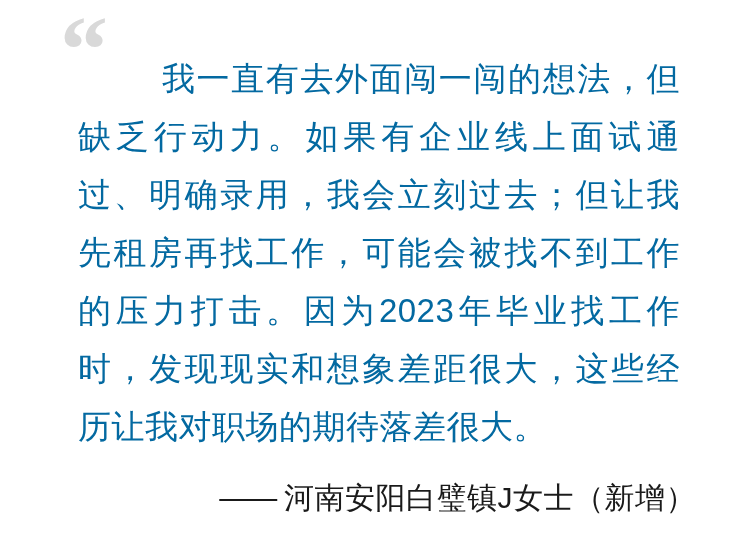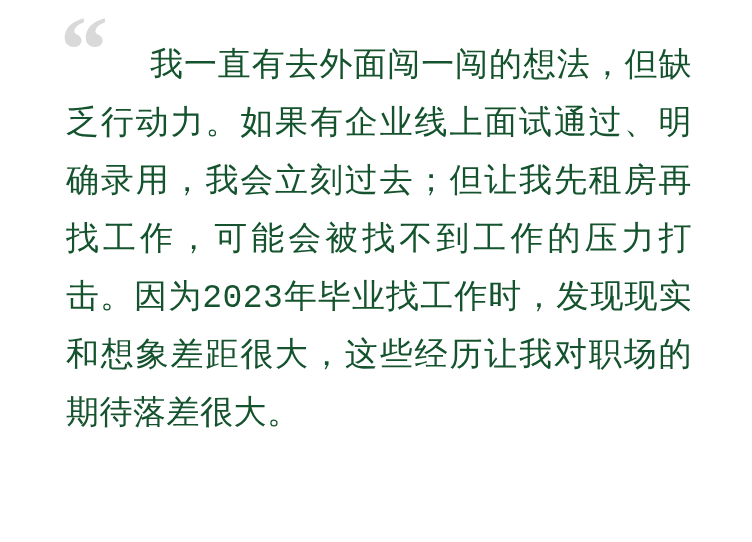--- a/index.html
+++ b/index.html
@@ -35,18 +35,17 @@
   }
   .quote-body {
     position: relative;
-    margin: 4px;
+    margin: 16px;
     padding: 0;
     font-size: 33px;
     line-height: 58px;
-    color: #14532d;
+    color: #0369a1;
     letter-spacing: 0.5px;
     text-align: justify;
     text-justify: inter-ideograph;
     font-weight: 500;
     text-indent: 84px;
     padding-top: 20px;
-    font-family: Liberation Mono, monospace;
   }
   .attribution {
     position: absolute;

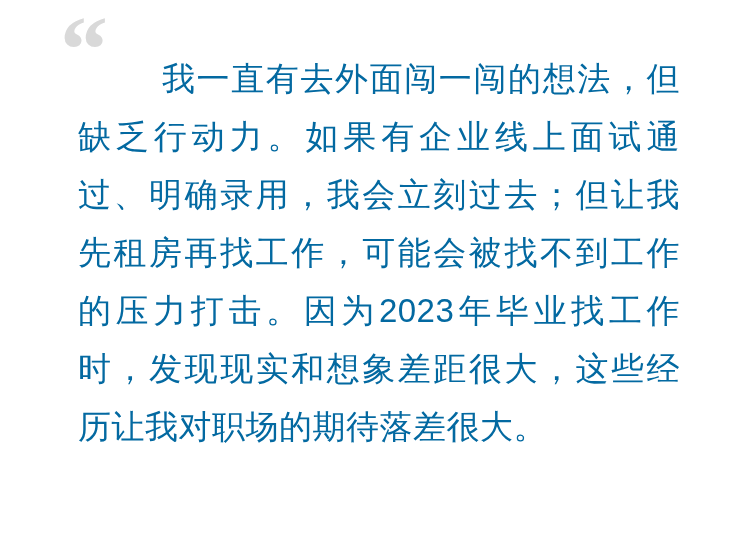--- a/index.html
+++ b/index.html
@@ -69,6 +69,10 @@
 <div class="quote-card">
   <div class="quote-mark">“</div>
   <p class="quote-body">我一直有去外面闯一闯的想法，但缺乏行动力。如果有企业线上面试通过、明确录用，我会立刻过去；但让我先租房再找工作，可能会被找不到工作的压力打击。因为2023年毕业找工作时，发现现实和想象差距很大，这些经历让我对职场的期待落差很大。</p>
+  <div class="attribution">
+    <span class="dash">——</span>
+    <span>河南安阳白璧镇J女士（新增）</span>
+  </div>
 </div>
 
 </body></html>

